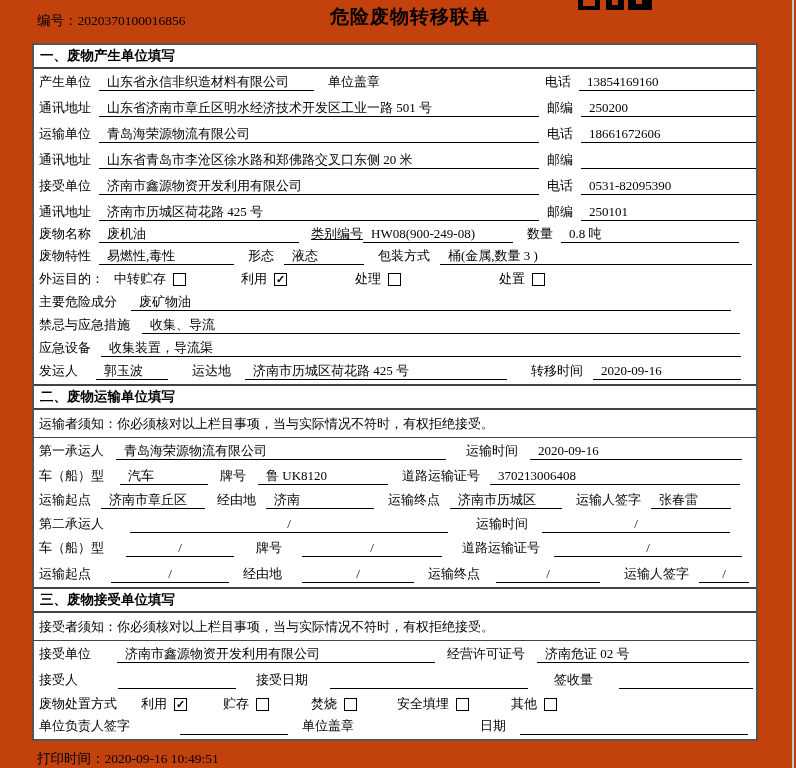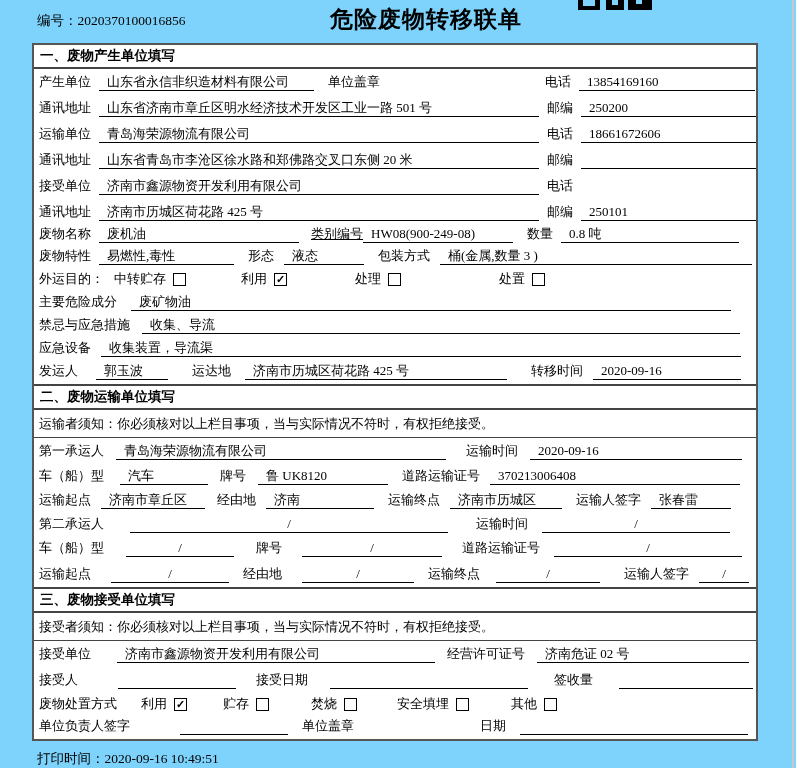--- a/index.html
+++ b/index.html
@@ -5,7 +5,7 @@
   * { margin:0; padding:0; box-sizing:border-box; }
   html,body { width:796px; height:768px; background:#fff; overflow:hidden;
     font-family:"Liberation Serif","DejaVu Serif",serif; color:#000; }
-  #stage { position:relative; width:796px; height:768px; background:#7dd3fc; }
+  #stage { position:relative; width:796px; height:768px; background:#c2410c; }
 
   .serial { position:absolute; left:37px; top:12px; font-size:13.5px; white-space:nowrap; }
   .title  { position:absolute; left:330px; top:4px; font-size:23px; font-weight:bold;

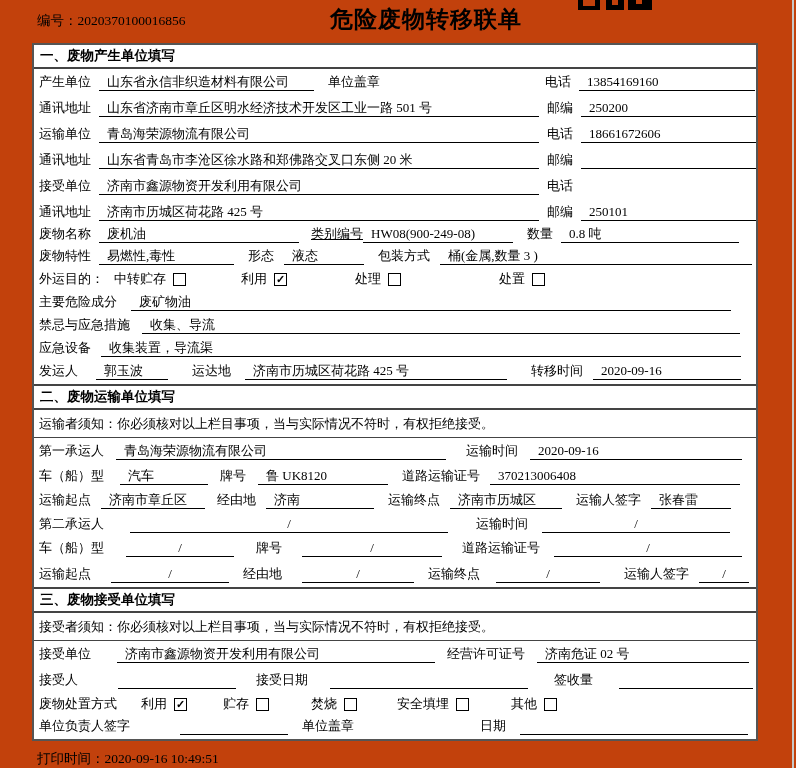--- a/index.html
+++ b/index.html
@@ -8,7 +8,7 @@
   #stage { position:relative; width:796px; height:768px; background:#c2410c; }
 
   .serial { position:absolute; left:37px; top:12px; font-size:13.5px; white-space:nowrap; }
-  .title  { position:absolute; left:330px; top:4px; font-size:23px; font-weight:bold;
+  .title  { position:absolute; left:330px; top:4px; font-size:19px; font-weight:bold;
             letter-spacing:1px; white-space:nowrap; }
 
   

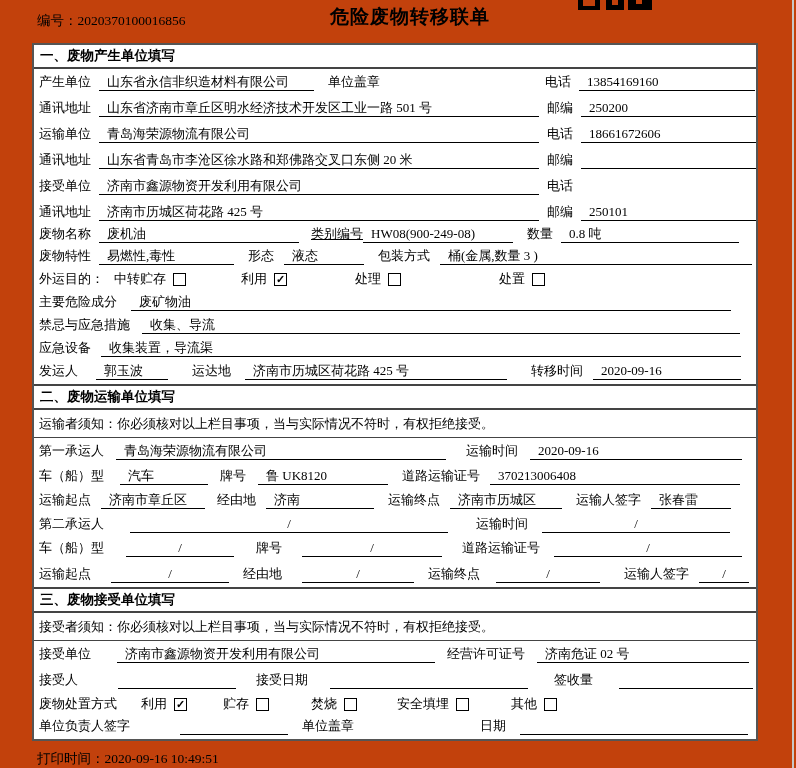--- a/index.html
+++ b/index.html
@@ -92,6 +92,7 @@
         <span class="lbl">接受单位</span>
         <span class="fld" style="width: 440px; margin-left: 8px;">济南市鑫源物资开发利用有限公司</span>
         <span class="lbl" style="margin-left: 8px;">电话</span>
+        <span class="fld" style="width: 176px; margin-left: 8px;">0531-82095390</span>
       </div>
       <div class="row" style="height: 26px;">
         <span class="lbl">通讯地址</span>

